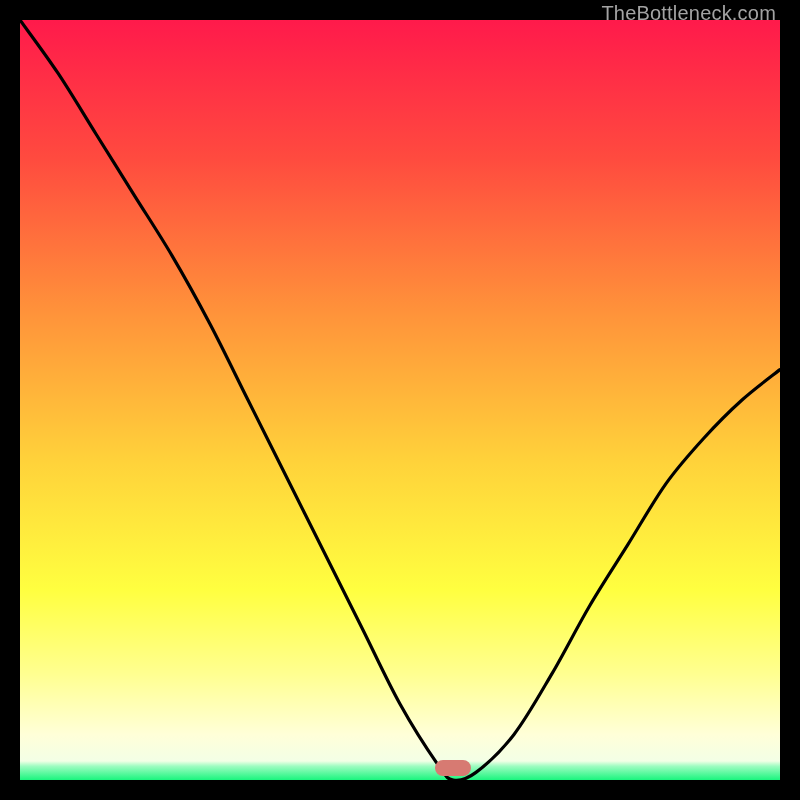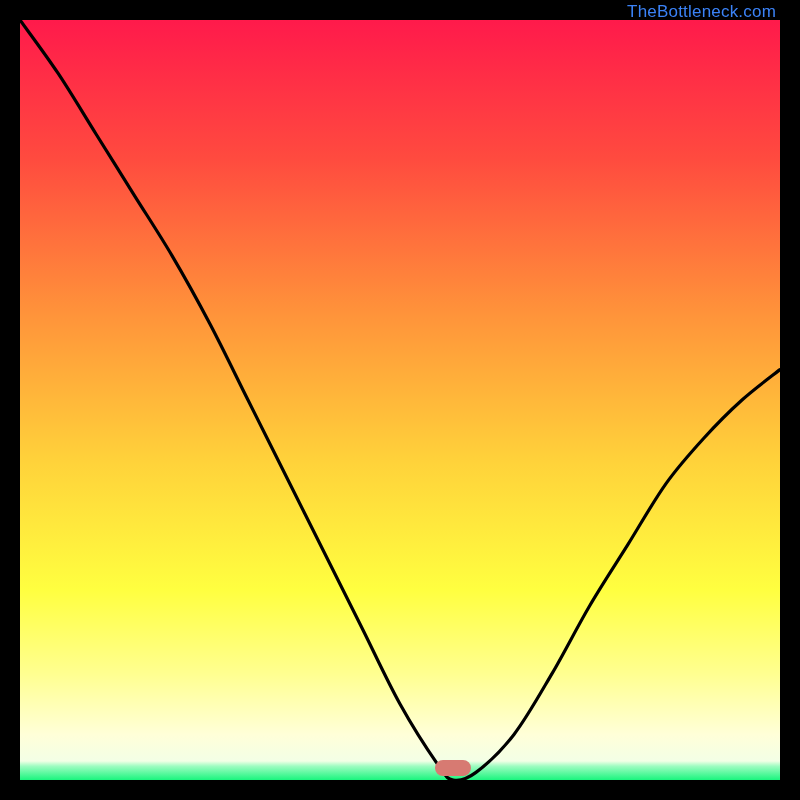--- a/index.html
+++ b/index.html
@@ -30,8 +30,8 @@
     position: absolute;
     top: 2px;
     right: 24px;
-    color: #3b82f6;
-    font-size: 17px;
+    color: #a3a3a3;
+    font-size: 20px;
     font-weight: 500;
     letter-spacing: 0.2px;
   }

